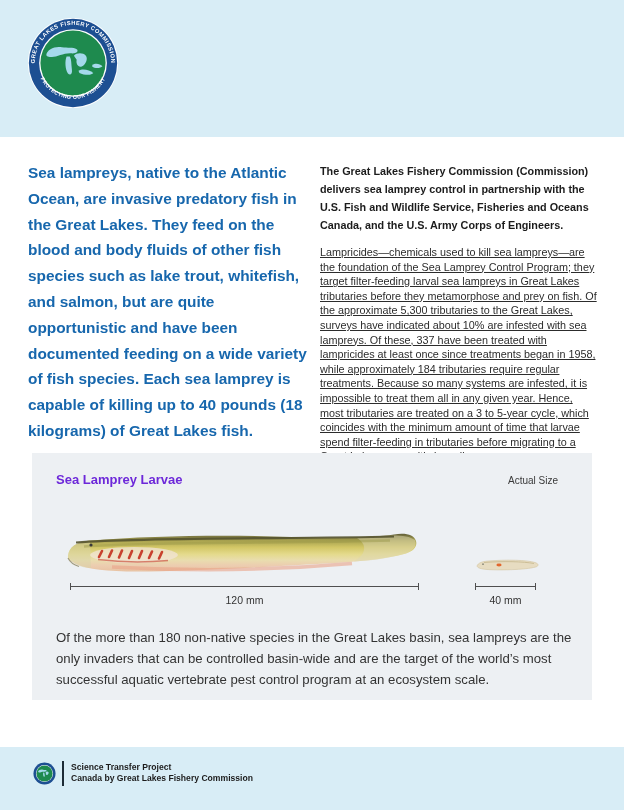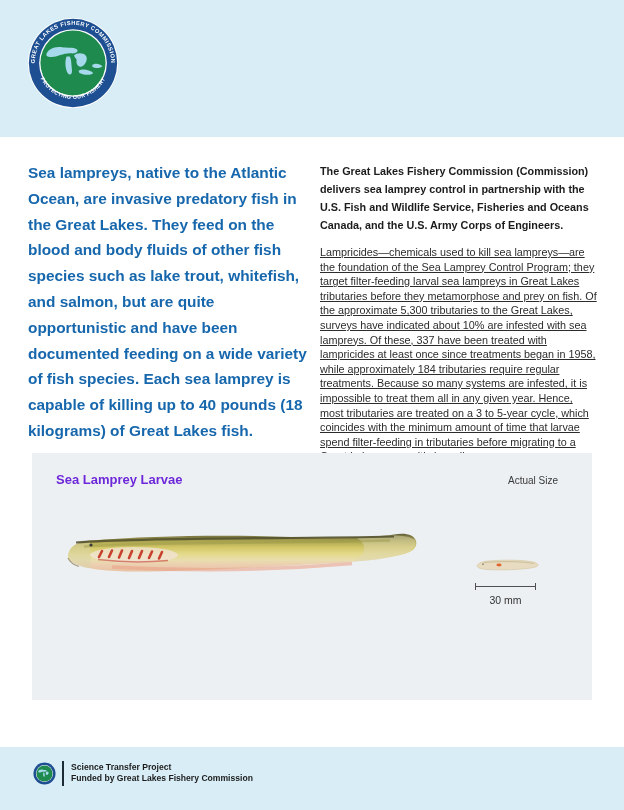--- a/index.html
+++ b/index.html
@@ -176,6 +176,10 @@
       </g>
     </svg>
 
+    <div class="scale-group large">
+      <div class="scalebar"></div>
+      <div class="scale-label">120 mm</div>
+    </div>
     <div class="scale-group small">
       <div class="scalebar"></div>
       <div class="scale-label">30 mm</div>

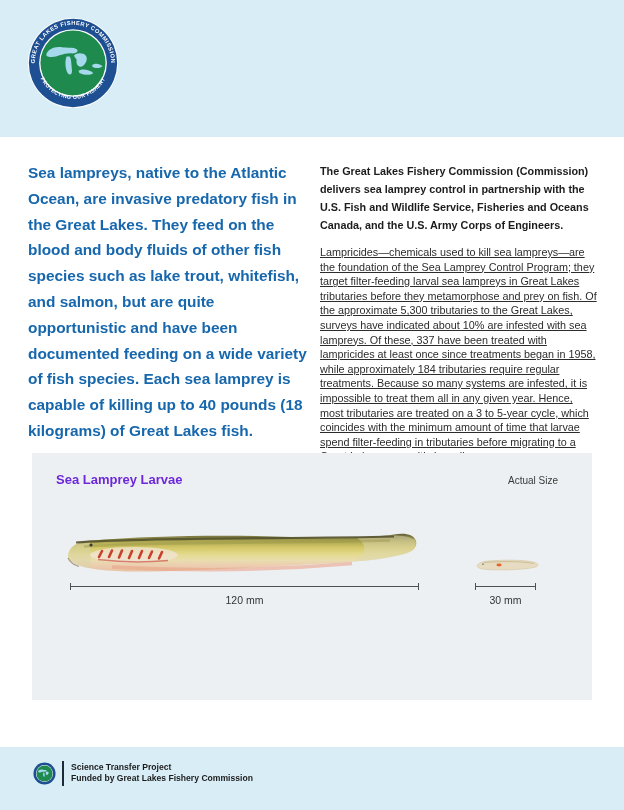--- a/index.html
+++ b/index.html
@@ -182,7 +182,7 @@
     </div>
     <div class="scale-group small">
       <div class="scalebar"></div>
-      <div class="scale-label">30 mm</div>
+      <div class="scale-label">40 mm</div>
     </div>
 
   </div>

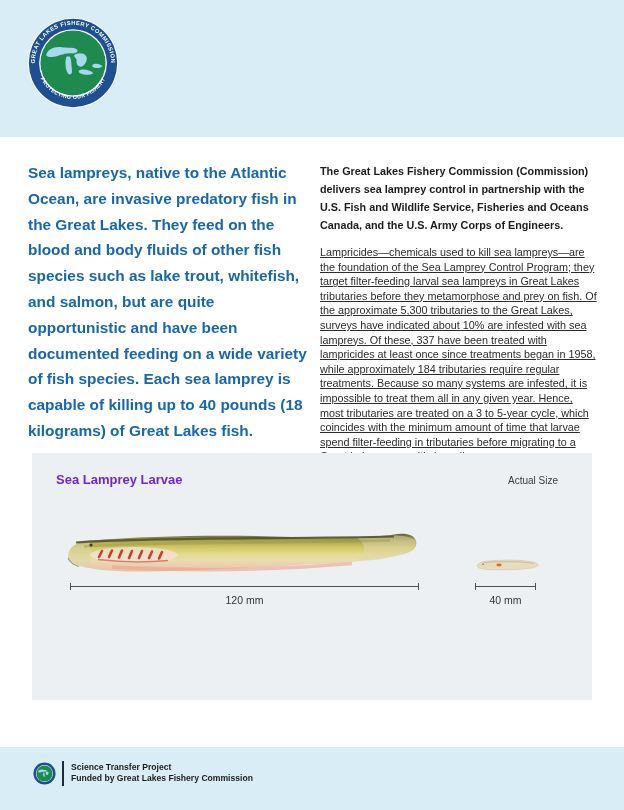--- a/index.html
+++ b/index.html
@@ -185,6 +185,7 @@
       <div class="scale-label">40 mm</div>
     </div>
 
+    <p class="caption">Of the more than 180 non-native species in the Great Lakes basin, sea lampreys are the only invaders that can be controlled basin-wide and are the target of the world’s most successful aquatic vertebrate pest control program at an ecosystem scale.</p>
   </div>
 
   <div class="footer">

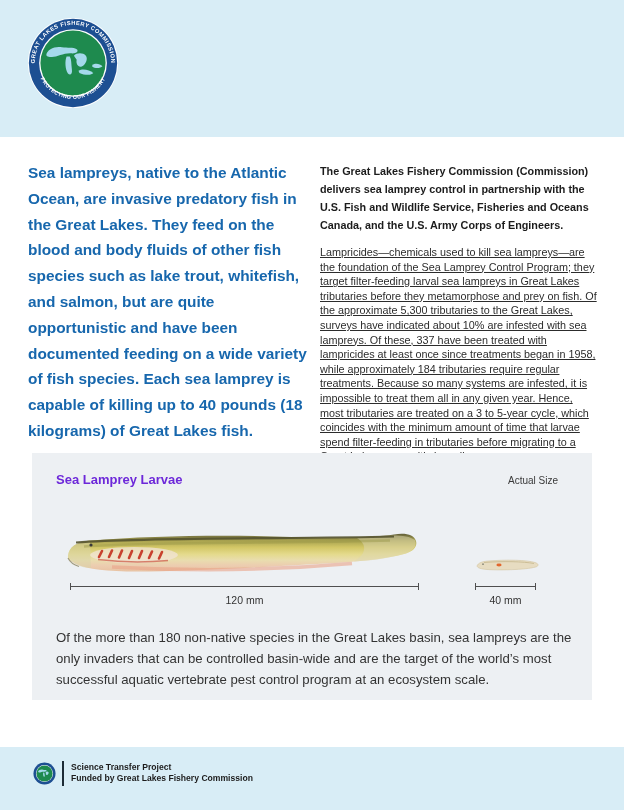--- a/index.html
+++ b/index.html
@@ -201,7 +201,7 @@
     <div class="footer-sep"></div>
     <div class="footer-text">
       <span>Science Transfer Project</span><br>
-      <span>Funded by Great Lakes Fishery Commission</span>
+      <span>Canada by Great Lakes Fishery Commission</span>
     </div>
   </div>
 

